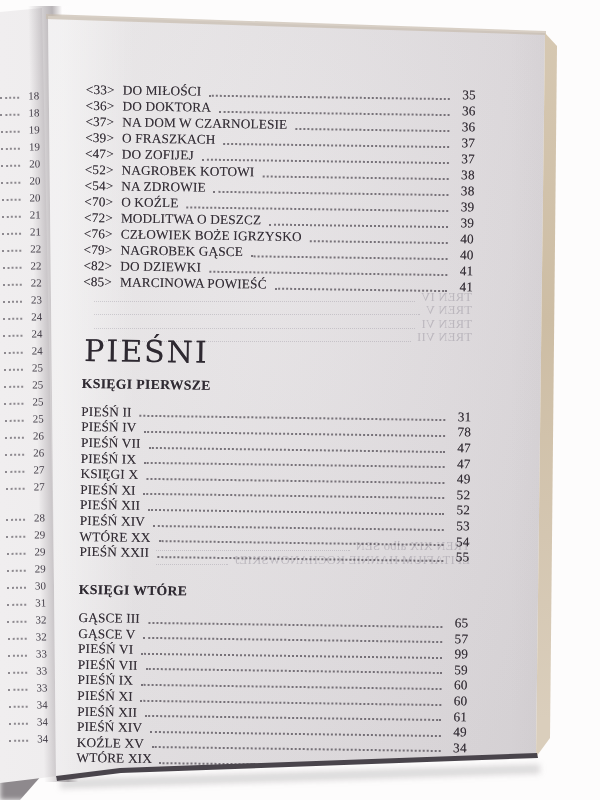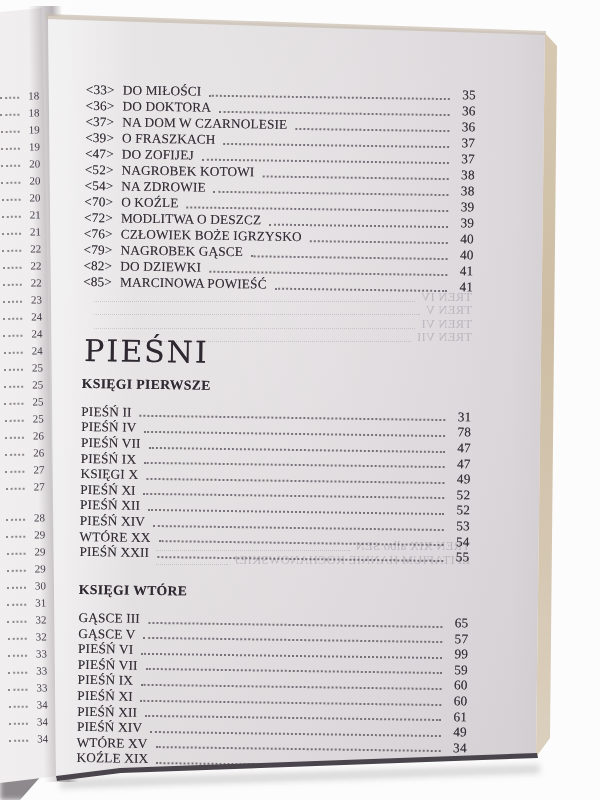--- a/index.html
+++ b/index.html
@@ -534,7 +534,7 @@
           </div>
 
           <div class="trow">
-            <span class="lbl">WTÓRE XV</span>
+            <span class="lbl">KOŹLE XV</span>
             <span class="leader"></span>
             <span class="num">34</span>
           </div>

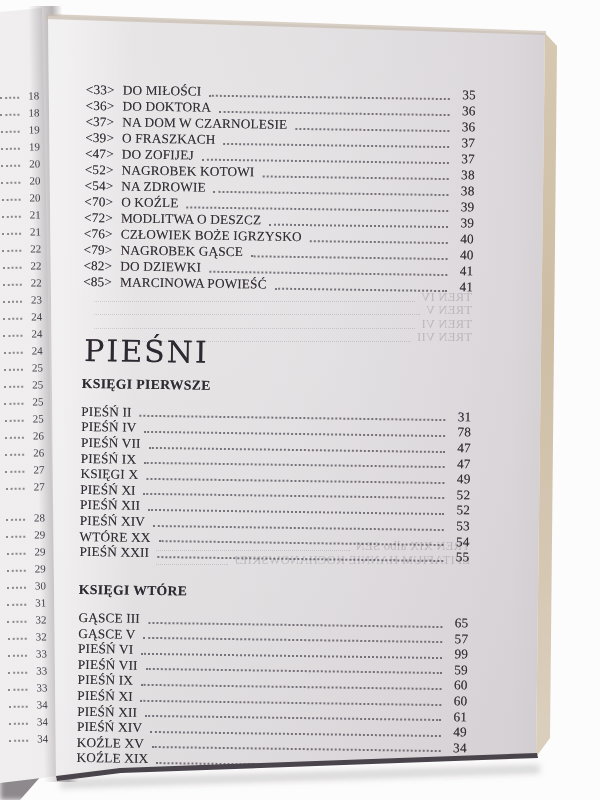--- a/index.html
+++ b/index.html
@@ -540,7 +540,7 @@
           </div>
 
           <div class="trow">
-            <span class="lbl">KOŹLE XIX</span>
+            <span class="lbl">WTÓRE XIX</span>
             <span class="leader"></span>
             <span class="num">64</span>
           </div>

